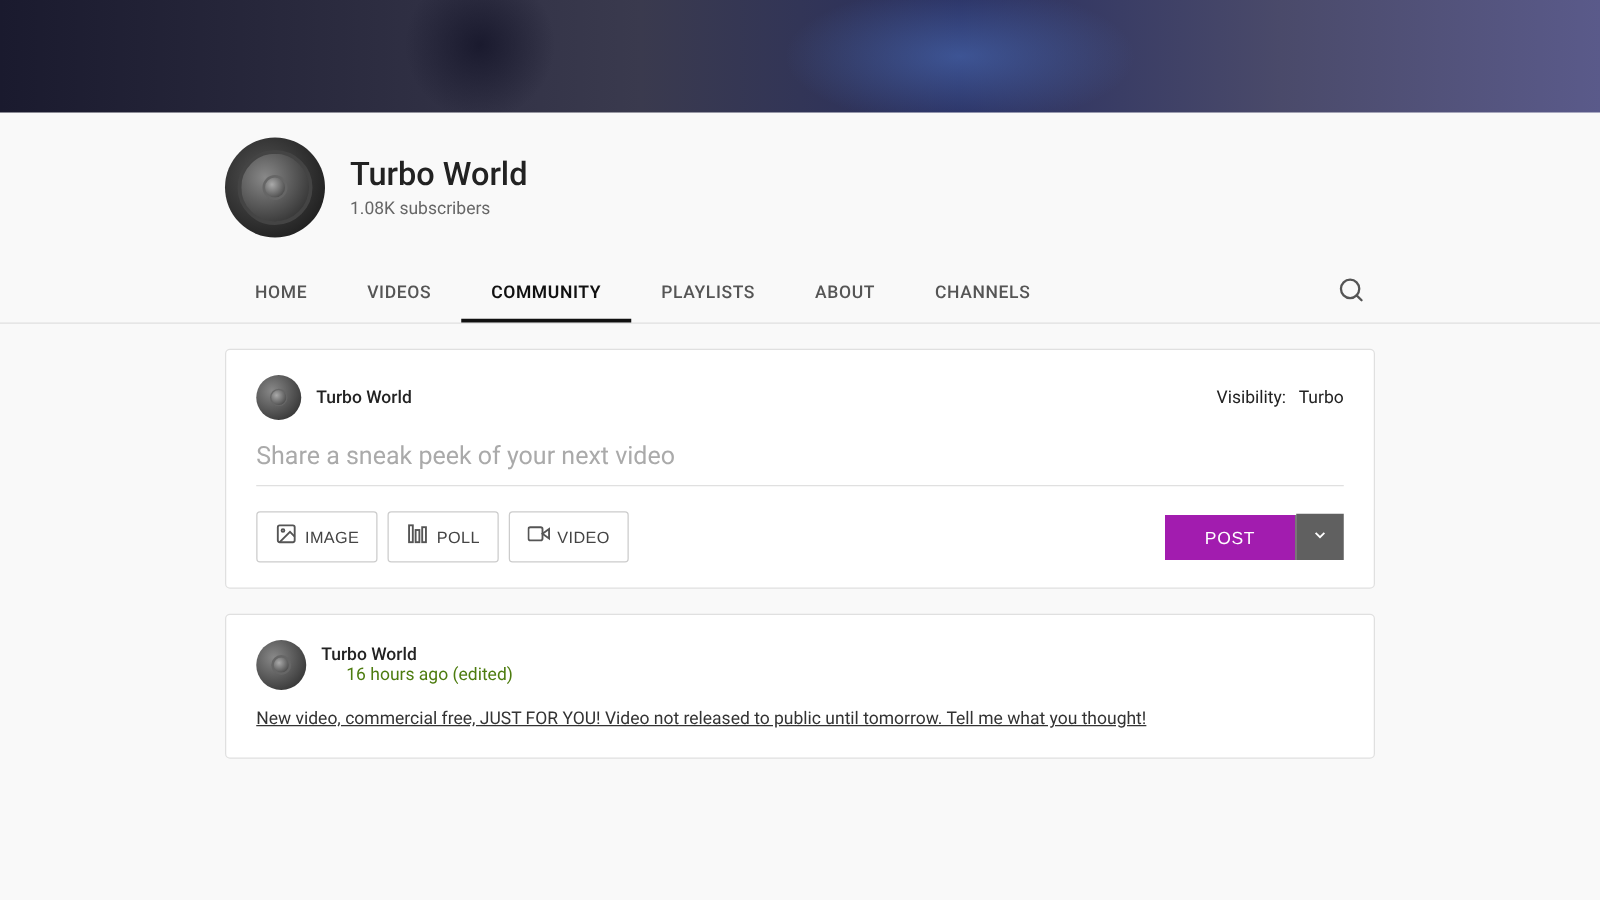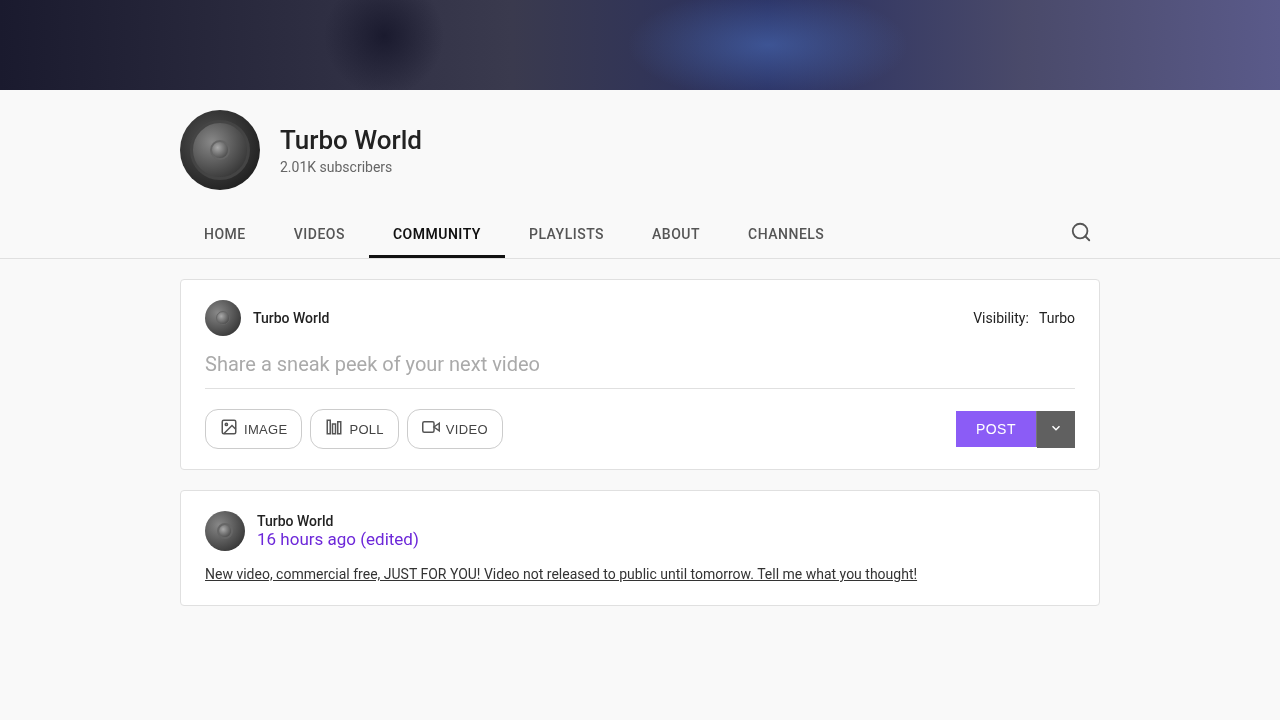--- a/index.html
+++ b/index.html
@@ -317,7 +317,7 @@
   </div>
   <div class="channel-info">
     <div class="channel-name">Turbo World</div>
-    <div class="channel-subs">2.01K subscribers</div>
+    <div class="channel-subs">1.08K subscribers</div>
   </div>
 </div>
 

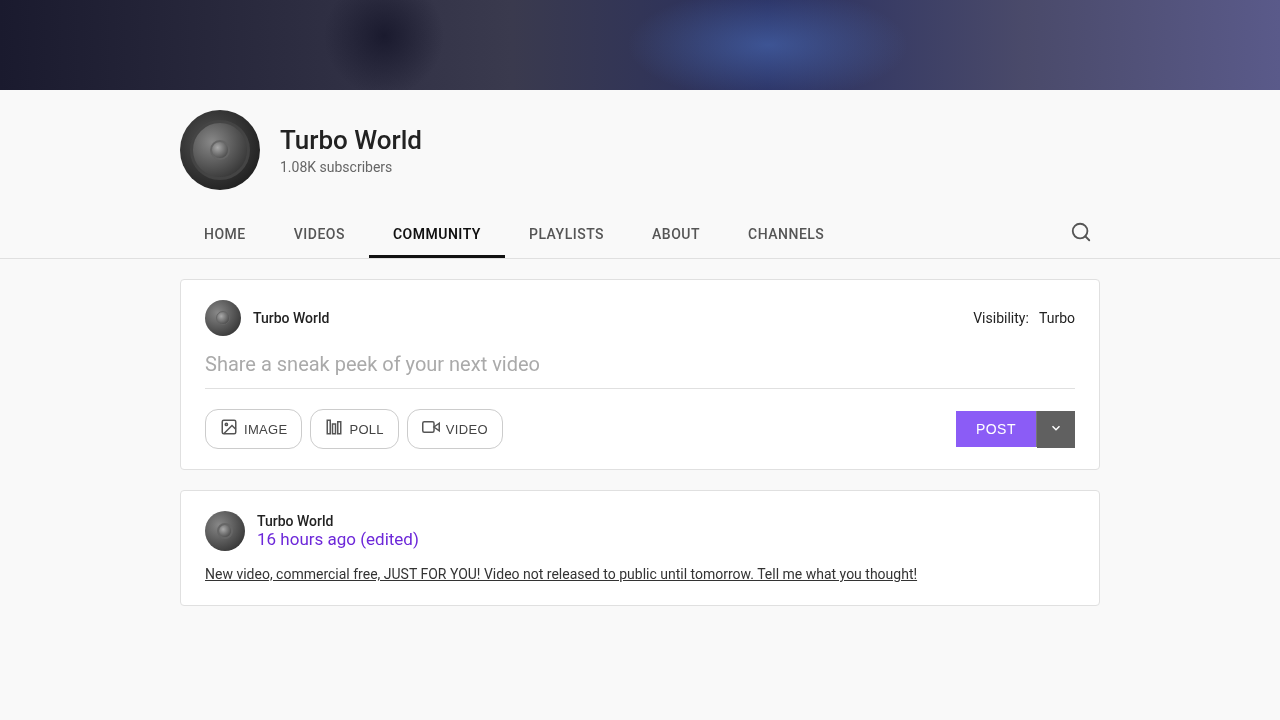--- a/index.html
+++ b/index.html
@@ -184,7 +184,7 @@
       gap: 6px;
       padding: 8px 14px;
       border: 1px solid #ccc;
-      border-radius: 13px;
+      border-radius: 3px;
       background: #fff;
       cursor: pointer;
       font-size: 13px;

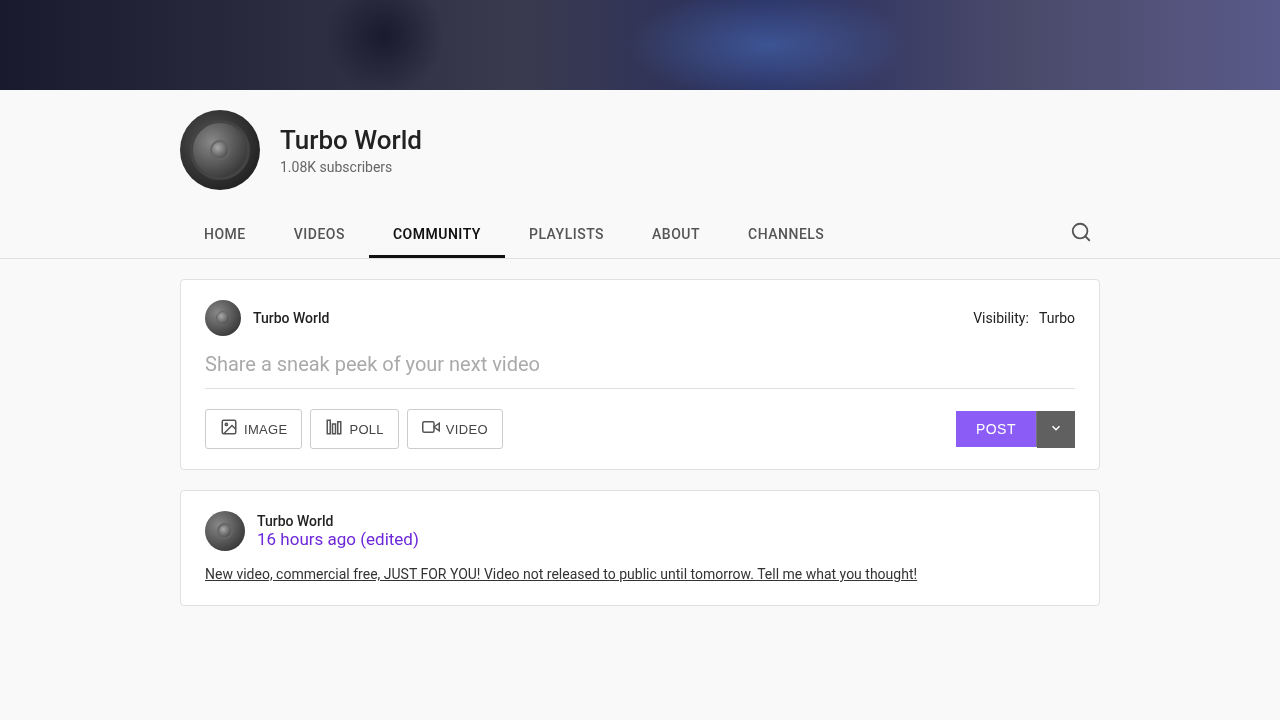--- a/index.html
+++ b/index.html
@@ -202,10 +202,10 @@
       align-items: center;
     }
     .post-btn {
-      background: #8b5cf6;
+      background: #a21caf;
       color: #fff;
       border: none;
-      padding: 10px 20px;
+      padding: 10px 32px;
       font-size: 14px;
       font-weight: 500;
       cursor: pointer;

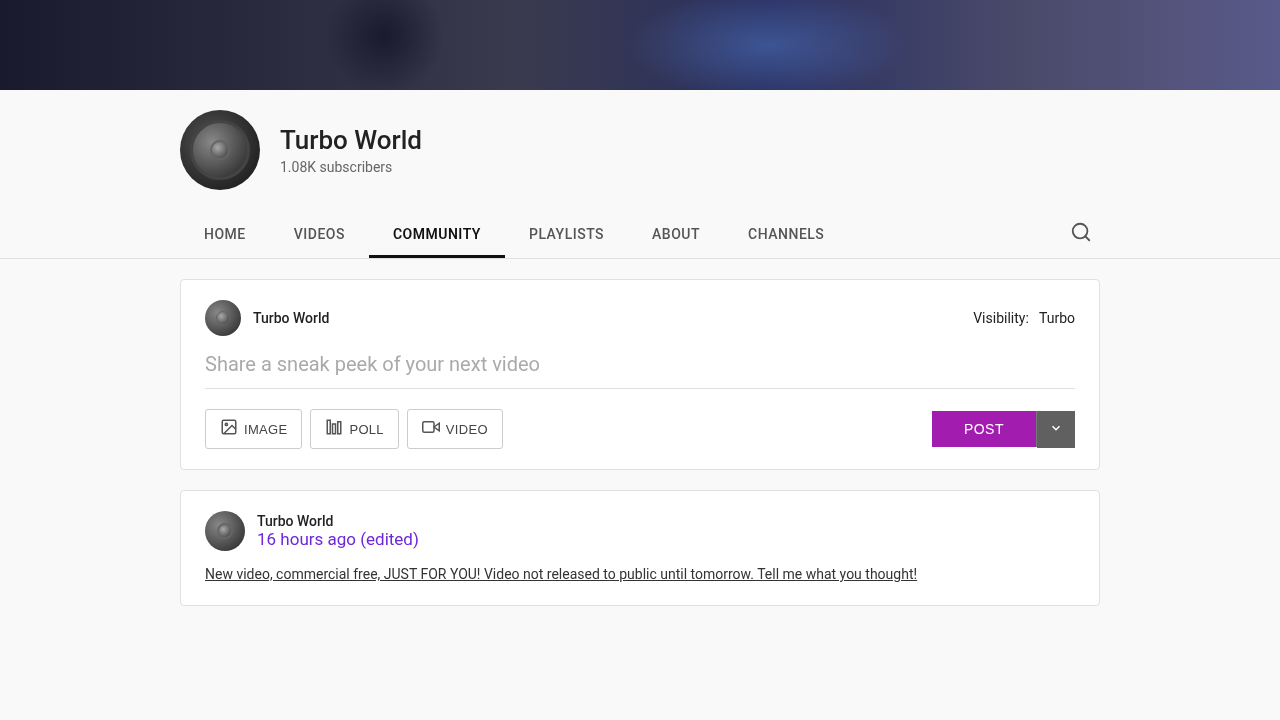--- a/index.html
+++ b/index.html
@@ -292,8 +292,9 @@
       color: #222;
     }
     .post-time {
-      font-size: 17px;
-      color: #6d28d9;
+      font-size: 14px;
+      color: #4d7c0f;
+      margin-left: 20px;
     }
     .post-content {
       font-size: 14px;

